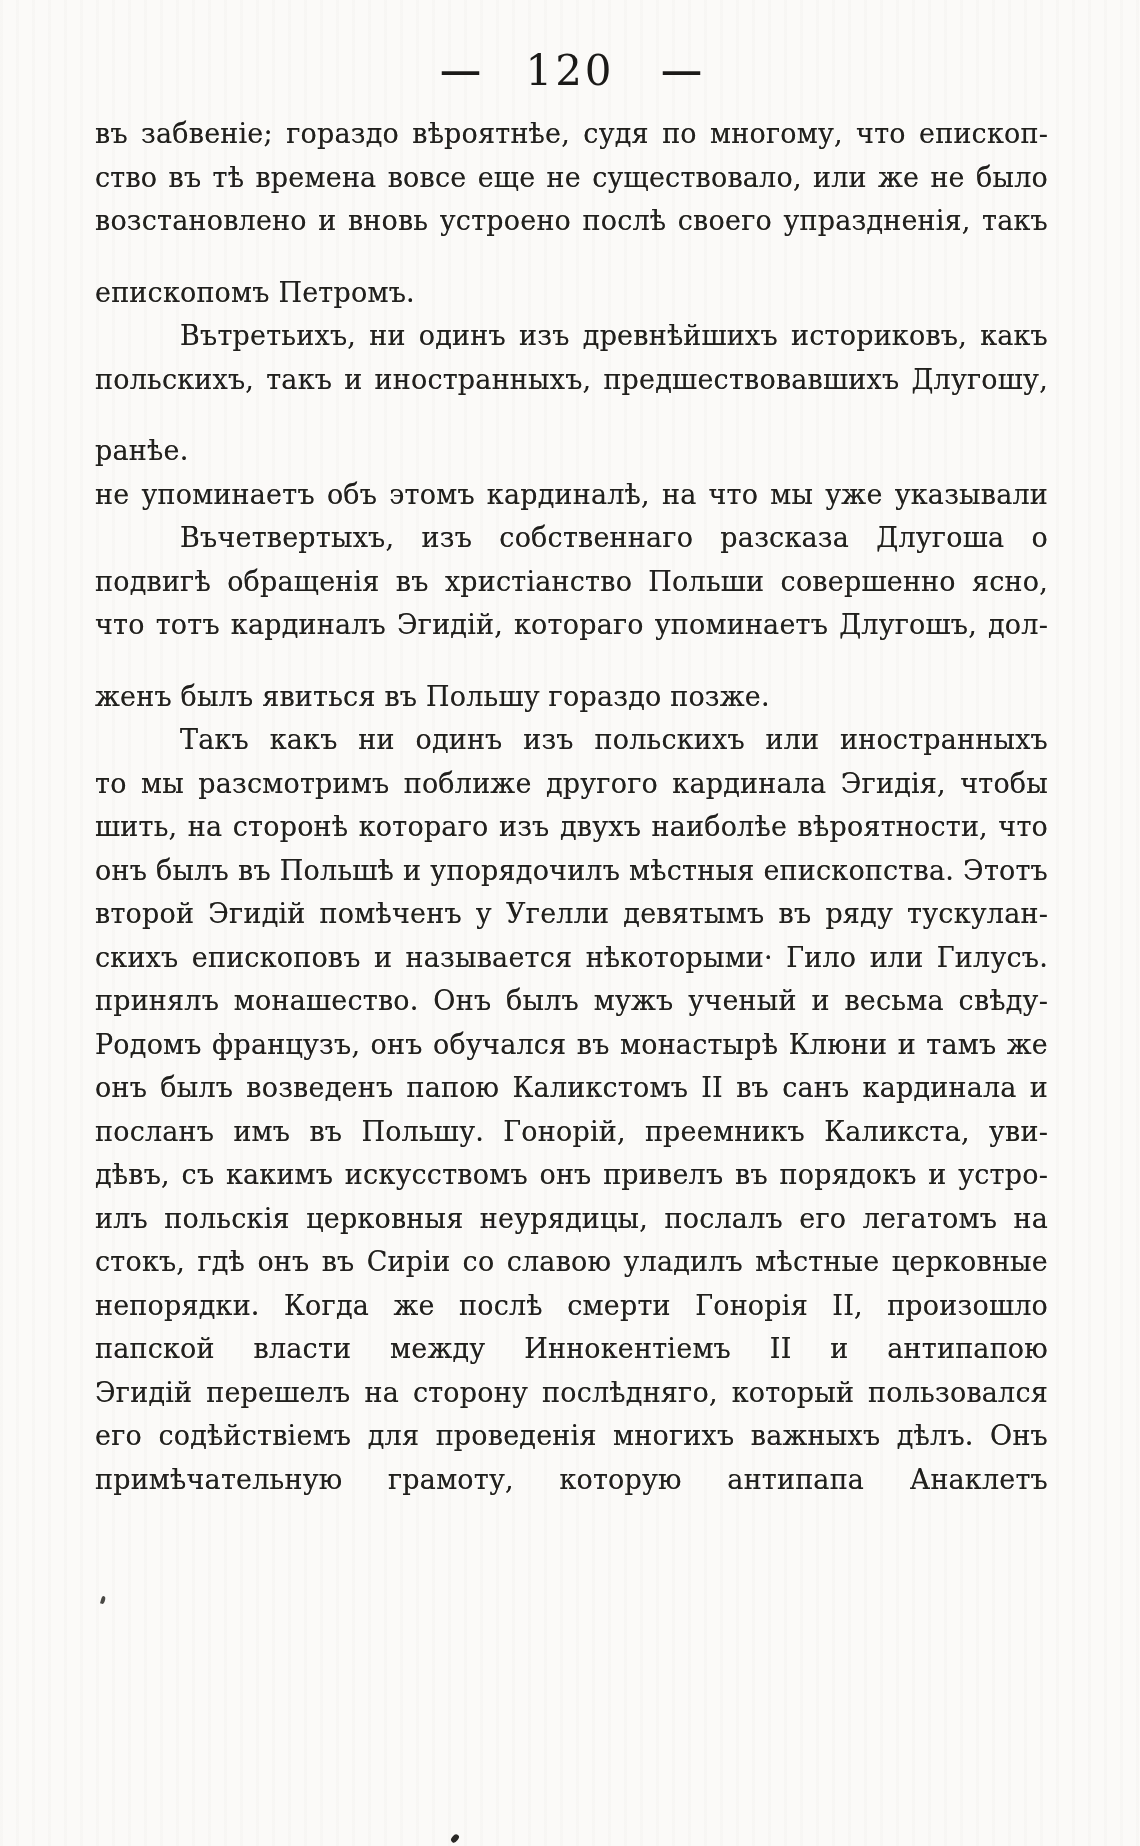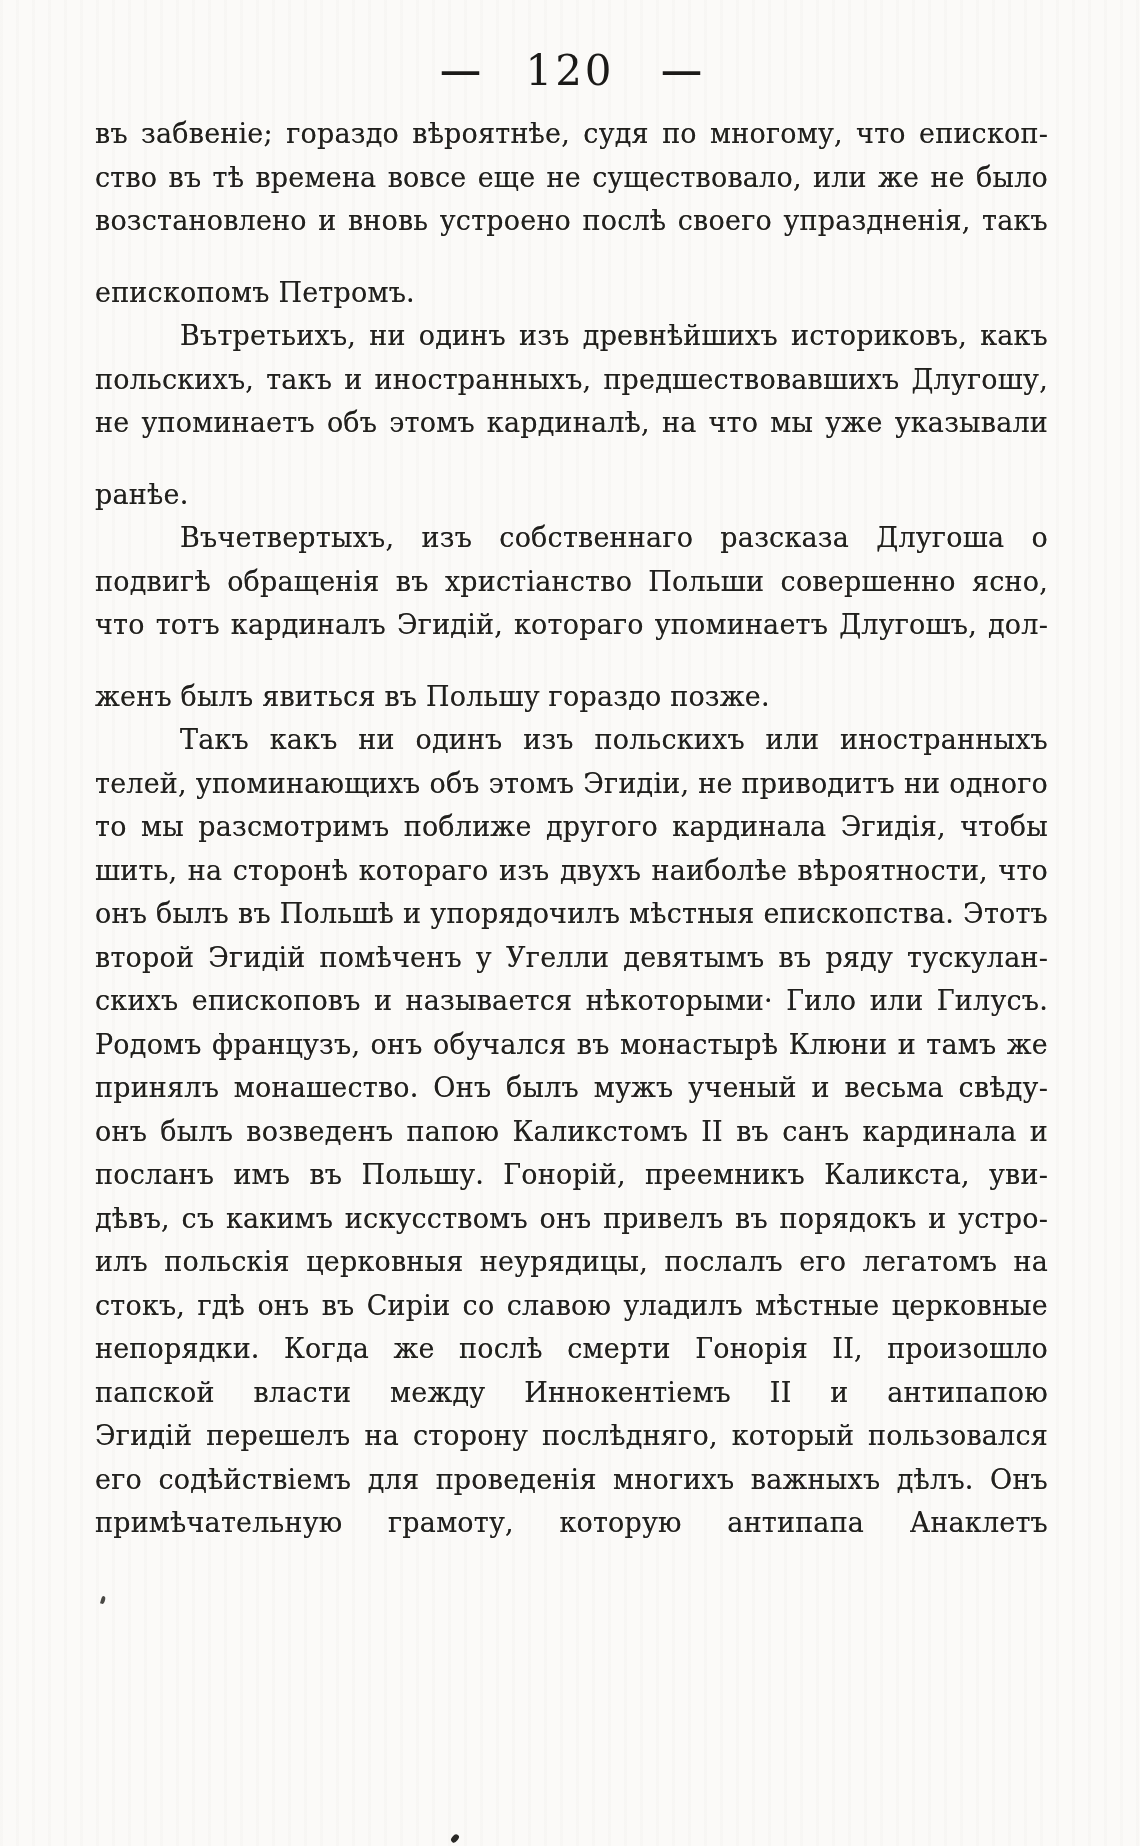--- a/index.html
+++ b/index.html
@@ -105,8 +105,8 @@
   <div class="paragraph">
     <div class="line indent">Вътретьихъ, ни одинъ изъ древнѣйшихъ историковъ, какъ</div>
     <div class="line">польскихъ, такъ и иностранныхъ, предшествовавшихъ Длугошу,</div>
+    <div class="line end">ранѣе.</div>
     <div class="line">не упоминаетъ объ этомъ кардиналѣ, на что мы уже указывали</div>
-    <div class="line end">ранѣе.</div>
   </div>
 
   <div class="paragraph">

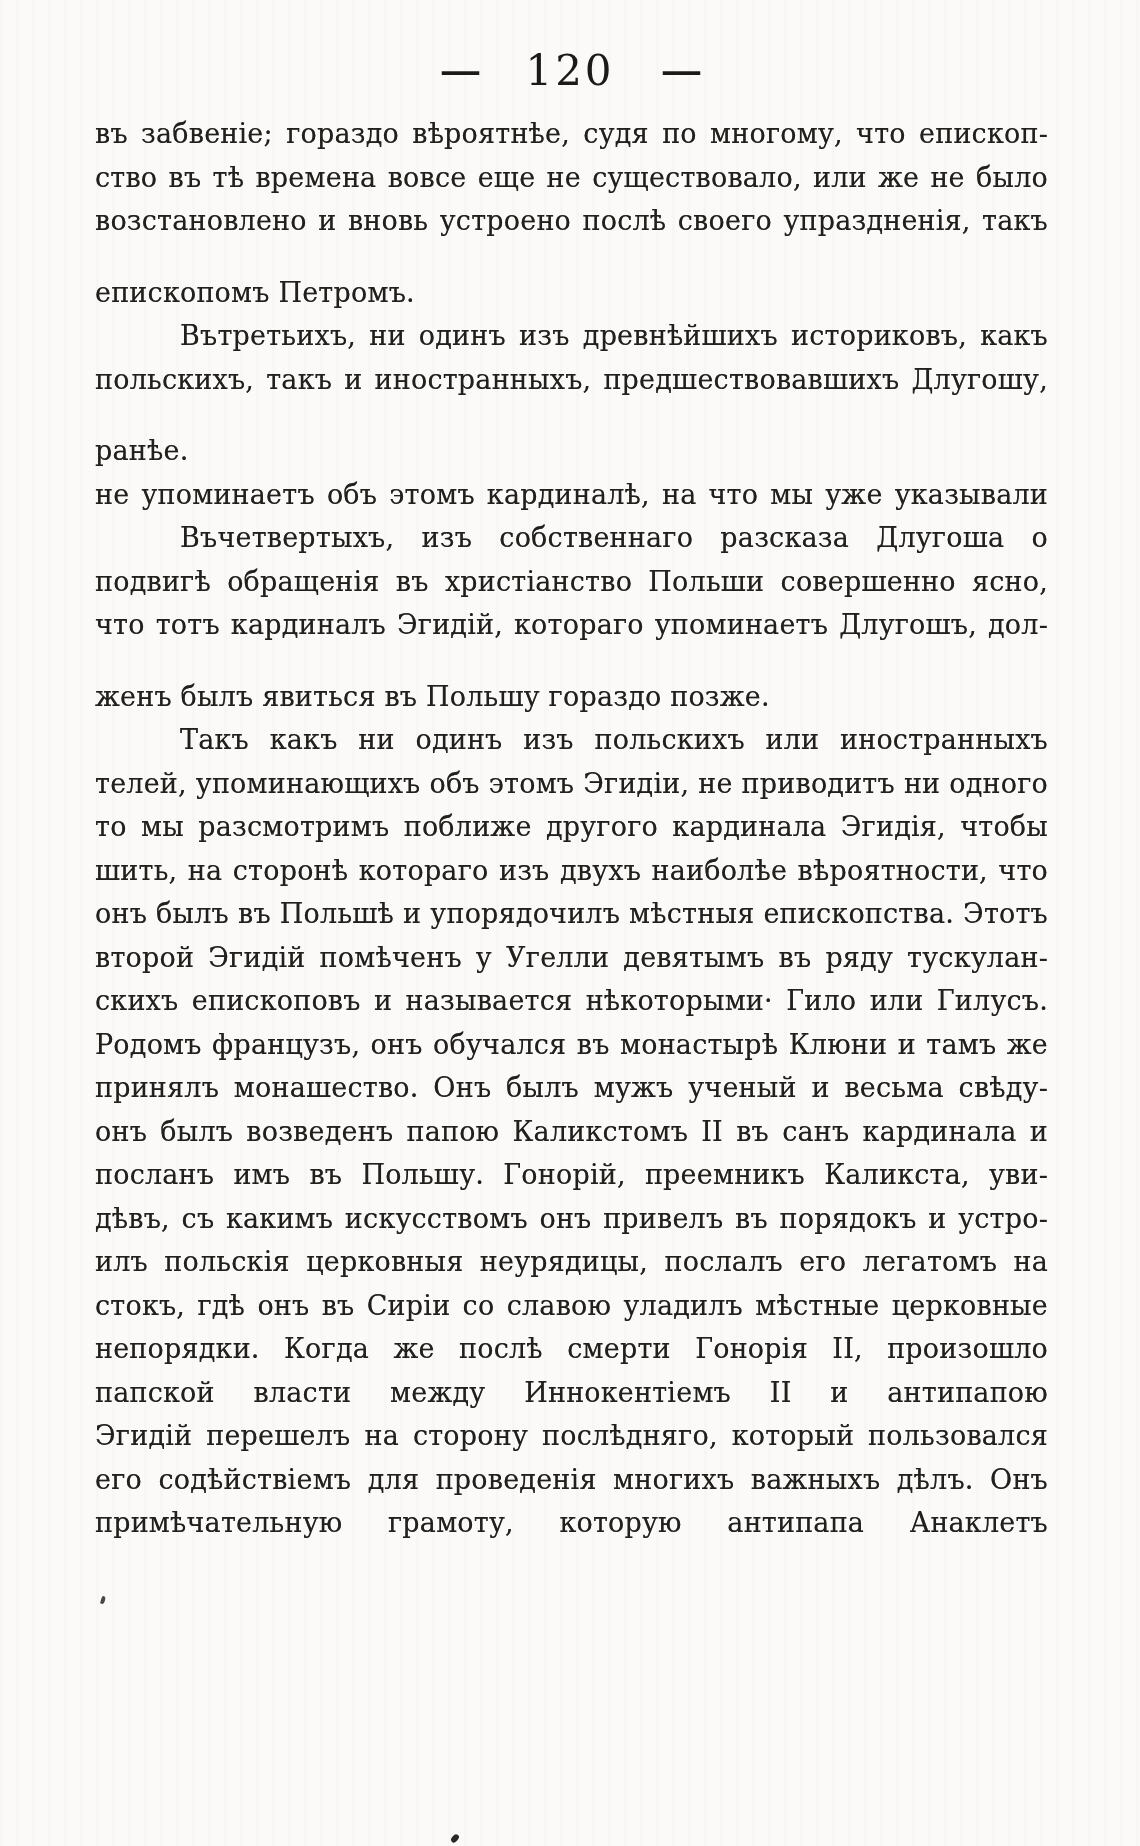--- a/index.html
+++ b/index.html
@@ -118,7 +118,6 @@
 
   <div class="paragraph">
     <div class="line indent">Такъ какъ ни одинъ изъ польскихъ или иностранныхъ писа-</div>
-    <div class="line">телей, упоминающихъ объ этомъ Эгидіи, не приводитъ ни одного</div>
     <div class="line">то мы разсмотримъ поближе другого кардинала Эгидія, чтобы рѣ-</div>
     <div class="line">шить, на сторонѣ котораго изъ двухъ наиболѣе вѣроятности, что</div>
     <div class="line">онъ былъ въ Польшѣ и упорядочилъ мѣстныя епископства. Этотъ</div>

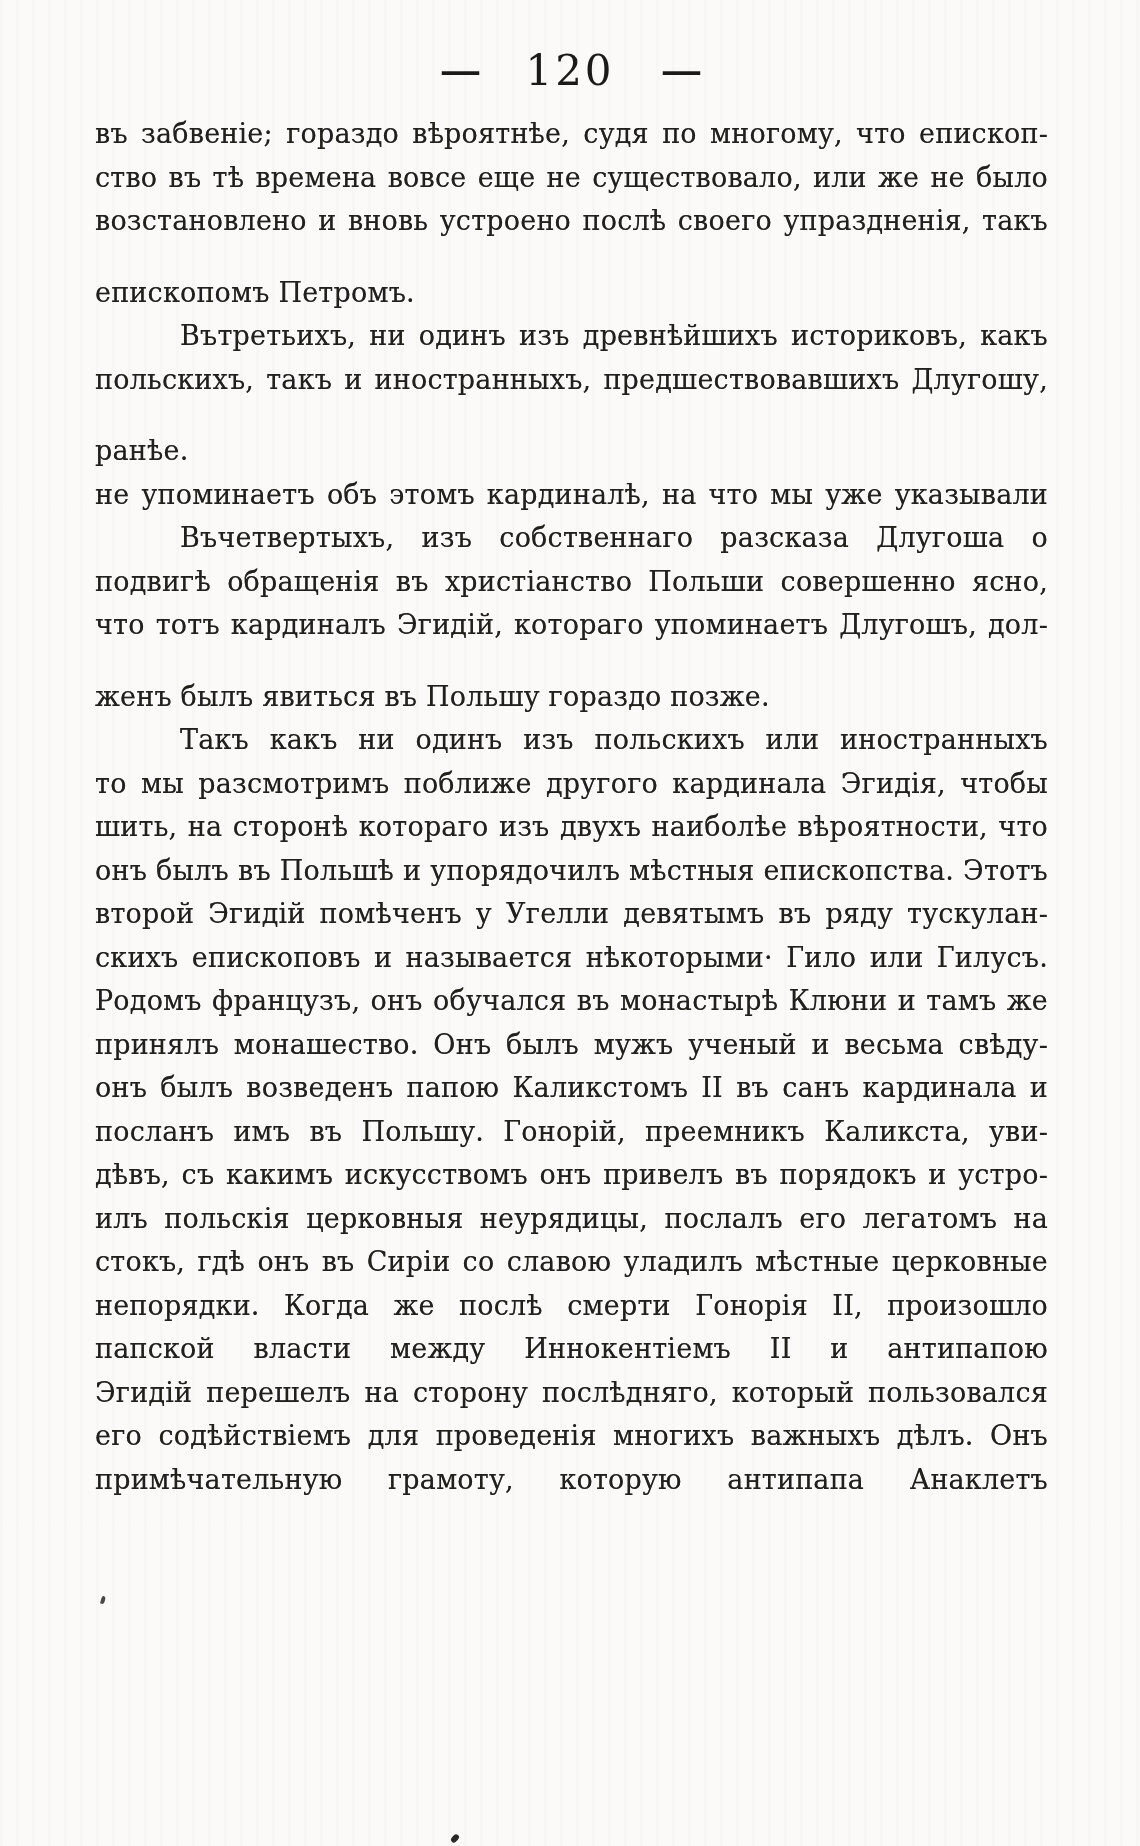--- a/index.html
+++ b/index.html
@@ -123,8 +123,8 @@
     <div class="line">онъ былъ въ Польшѣ и упорядочилъ мѣстныя епископства. Этотъ</div>
     <div class="line">второй Эгидій помѣченъ у Угелли девятымъ въ ряду тускулан-</div>
     <div class="line">скихъ епископовъ и называется нѣкоторыми· Гило или Гилусъ.</div>
+    <div class="line">принялъ монашество. Онъ былъ мужъ ученый и весьма свѣду-</div>
     <div class="line">Родомъ французъ, онъ обучался въ монастырѣ Клюни и тамъ же</div>
-    <div class="line">принялъ монашество. Онъ былъ мужъ ученый и весьма свѣду-</div>
     <div class="line">онъ былъ возведенъ папою Каликстомъ II въ санъ кардинала и</div>
     <div class="line">посланъ имъ въ Польшу. Гонорій, преемникъ Каликста, уви-</div>
     <div class="line">дѣвъ, съ какимъ искусствомъ онъ привелъ въ порядокъ и устро-</div>

